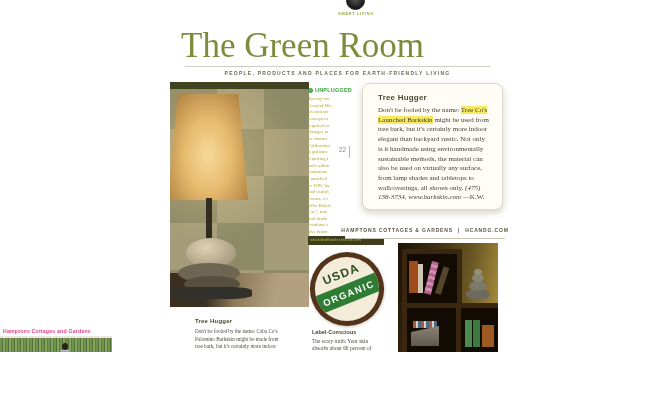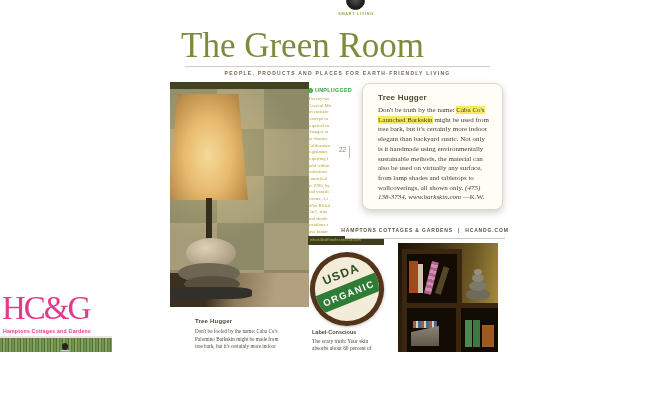--- a/index.html
+++ b/index.html
@@ -198,7 +198,7 @@
   <div class="callout">
     <div class="callout-header">Tree Hugger</div>
     <div>
-        <div class="tline"><span>Don't be truth by the name: </span><span class="hl">Caba Co's</span></div>
+        <div class="tline"><span>Don't be fooled by the name: </span><span class="hl">Caba Co's</span></div>
         <div class="tline"><span class="hl">Launched Barkskin</span><span> might be used from</span></div>
         <div class="tline"><span>tree bark, but it's certainly more indoor</span></div>
         <div class="tline"><span>elegant than backyard rustic. Not only</span></div>

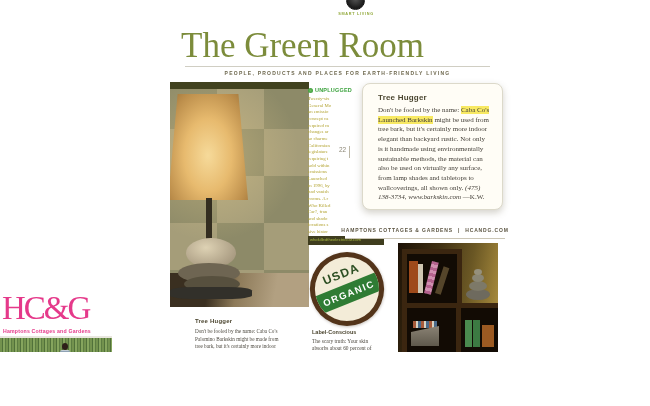--- a/index.html
+++ b/index.html
@@ -198,7 +198,7 @@
   <div class="callout">
     <div class="callout-header">Tree Hugger</div>
     <div>
-        <div class="tline"><span>Don't be fooled by the name: </span><span class="hl">Caba Co's</span></div>
+        <div class="tline"><span>Don't be fooled by the name: </span><span class="hl">Tree Co's</span></div>
         <div class="tline"><span class="hl">Launched Barkskin</span><span> might be used from</span></div>
         <div class="tline"><span>tree bark, but it's certainly more indoor</span></div>
         <div class="tline"><span>elegant than backyard rustic. Not only</span></div>

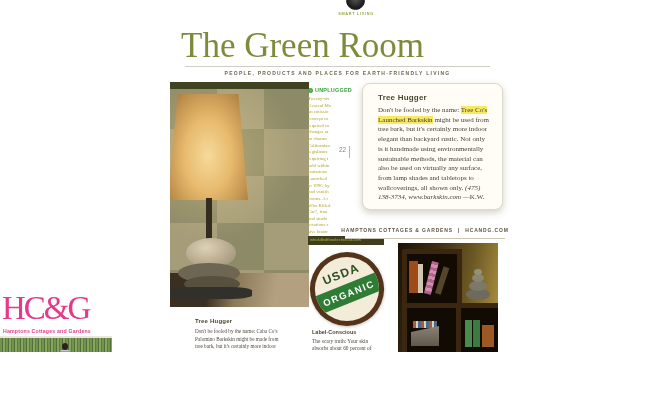--- a/index.html
+++ b/index.html
@@ -287,7 +287,6 @@
   </div>
 
   <div class="cover">
-    <div class="cover-logo">HC&amp;G</div>
     <div class="cover-sub">Hamptons Cottages and Gardens</div>
     <div class="cover-photo">
       <div class="grass"></div>

